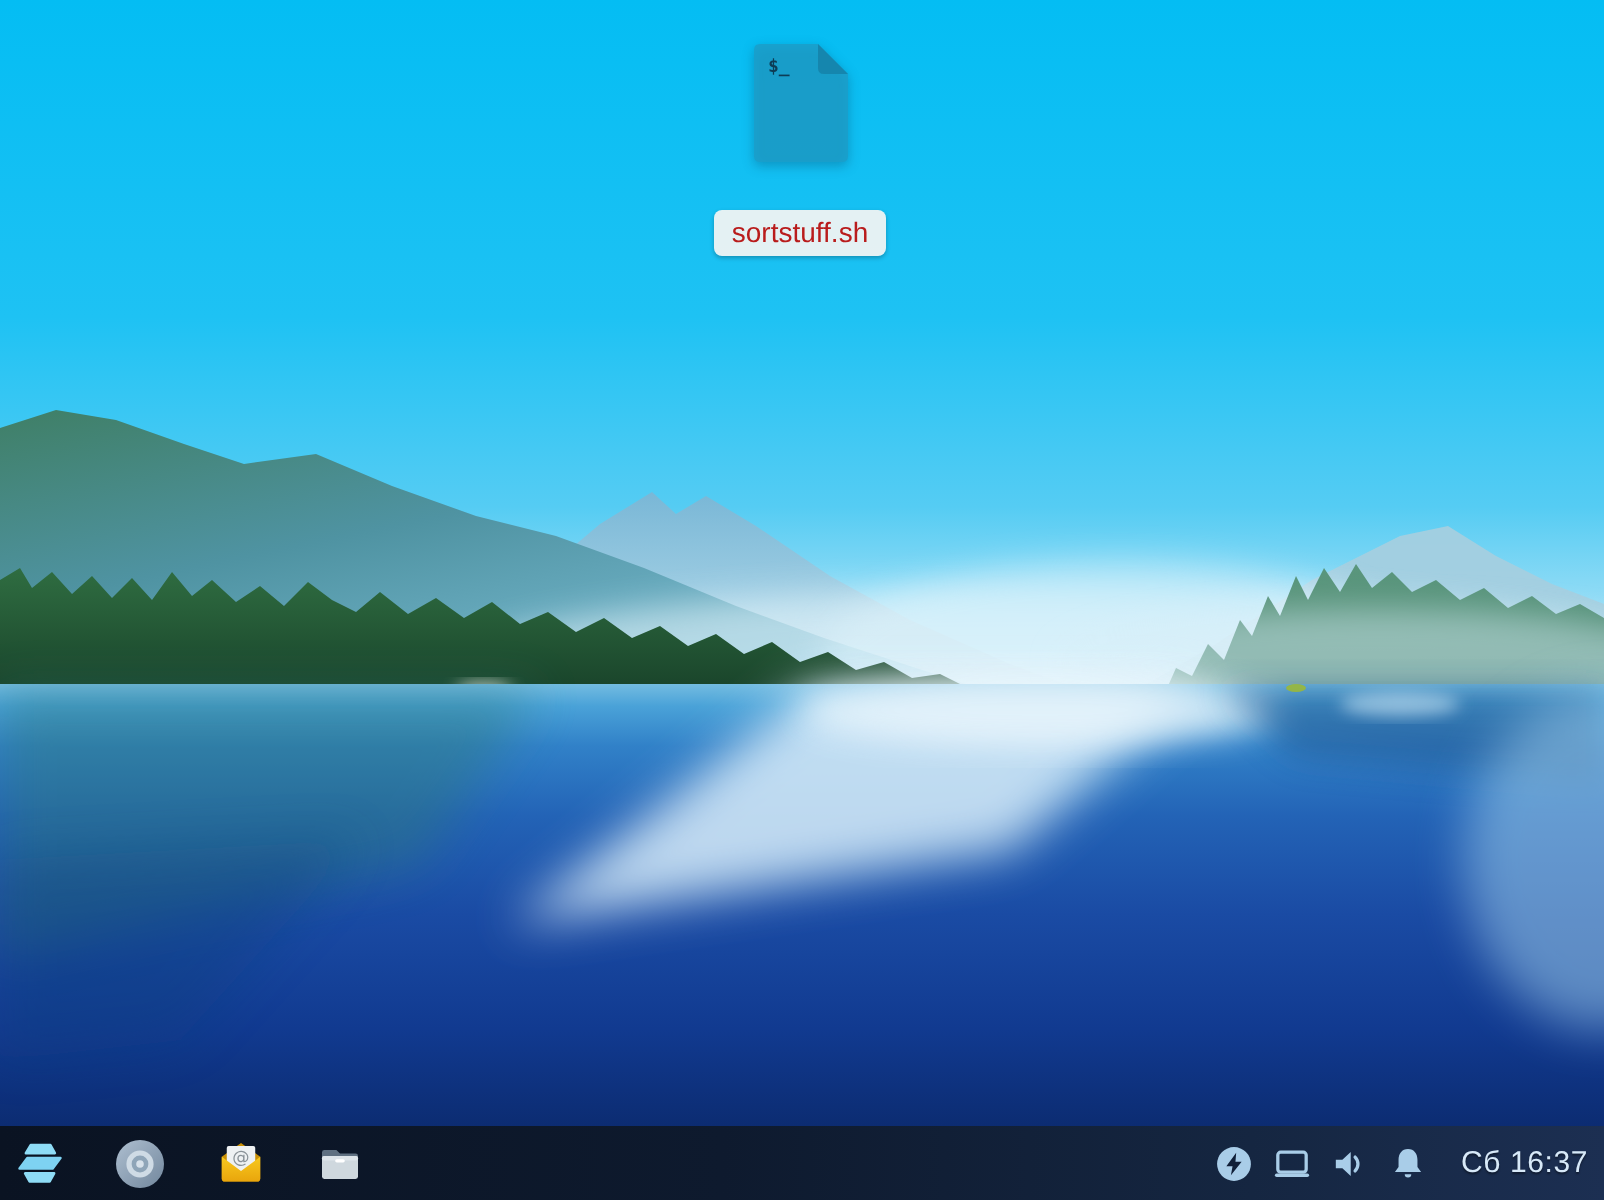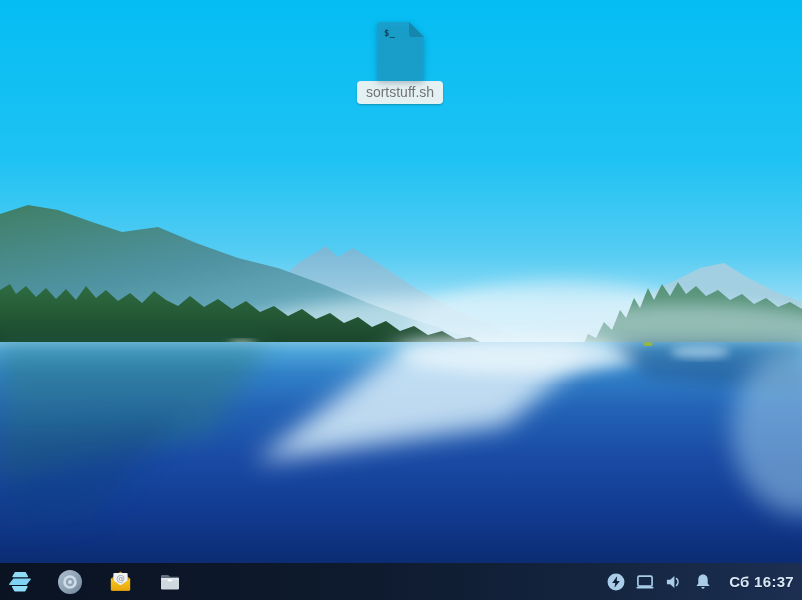--- a/index.html
+++ b/index.html
@@ -14,7 +14,7 @@
   .desktop-icon{position:absolute;left:350px;top:22px;width:100px;
     display:flex;flex-direction:column;align-items:center;cursor:default;}
   .file-glyph{filter:drop-shadow(0 2px 3px rgba(0,30,60,.30));}
-  .icon-label{margin-top:0;background:rgba(246,245,243,.92);color:#737373;
+  .icon-label{margin-top:24px;background:rgba(246,245,243,.92);color:#b91c1c;
     font-size:14px;line-height:18px;padding:2px 9px 3px;border-radius:4px;
     box-shadow:0 1px 2px rgba(0,0,0,.25);white-space:nowrap;}
 

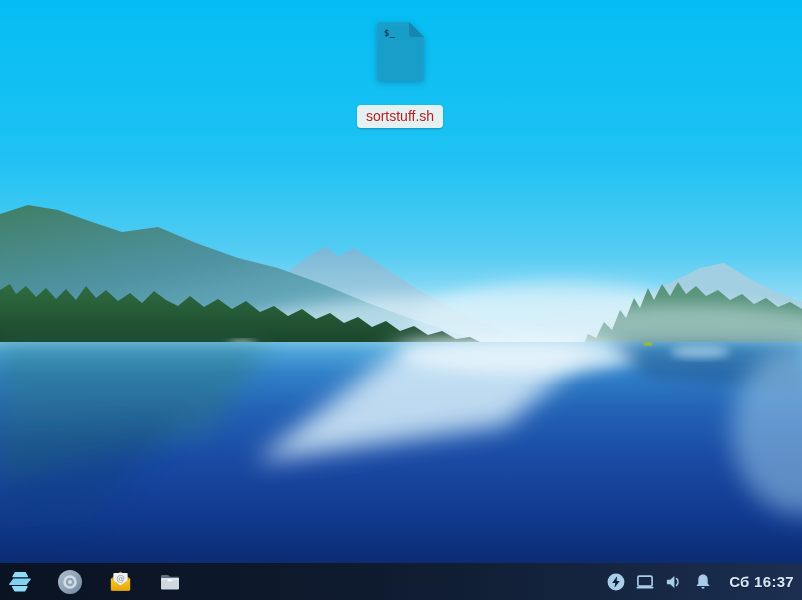--- a/index.html
+++ b/index.html
@@ -27,7 +27,7 @@
     border-radius:4px;cursor:pointer;}
   .tray{margin-left:auto;display:flex;align-items:center;gap:9px;padding-right:8px;}
   .tray-icon{width:20px;height:20px;display:flex;align-items:center;justify-content:center;cursor:pointer;}
-  .clock{margin-left:7px;color:#d7e9f8;font-size:15px;font-weight:bold;
+  .clock{margin-left:7px;color:#d7e9f8;font-size:15px;font-weight:normal;
     letter-spacing:.3px;cursor:pointer;text-shadow:0 1px 1px rgba(0,0,0,.4);}
 </style>
 </head>

